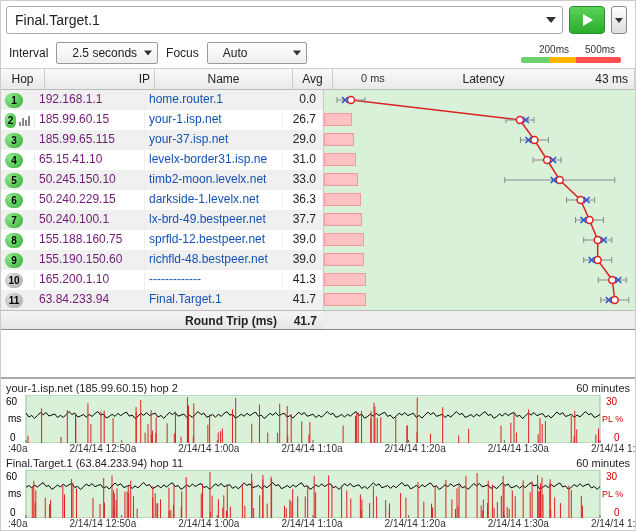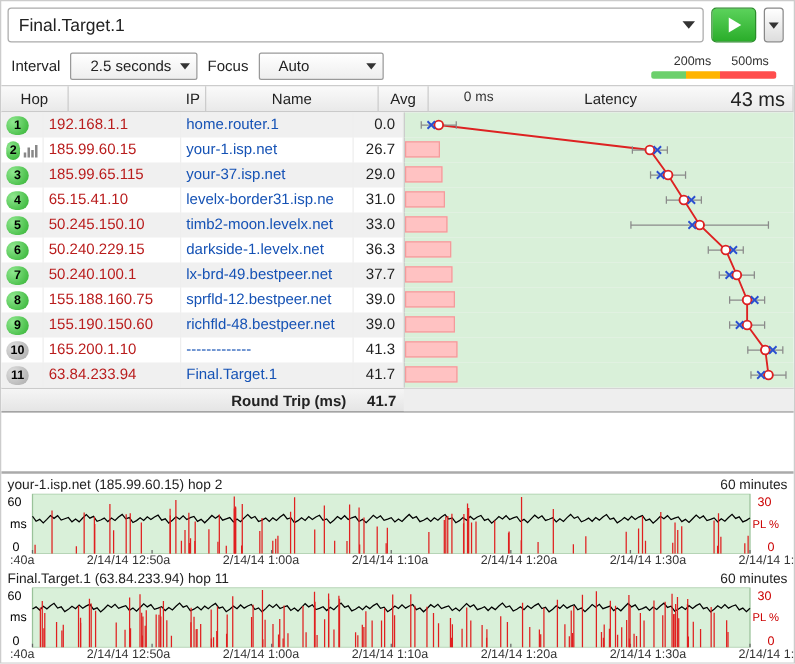--- a/index.html
+++ b/index.html
@@ -52,7 +52,7 @@
   
   .gridhead { display:flex; align-items:stretch; border-top:1px solid #ccc; border-bottom:1px solid #bbb; background: linear-gradient(#fafafa,#e9e9e9); font-weight: normal; }
   .gh { padding:3px 4px; border-right:1px solid #ccc; text-align:center; font-size:12px; }
-  .col-hop { width:54px; }
+  .col-hop { width:44px; }
   .col-ip  { width:110px; text-align:right; }
   .col-name{ width:138px; text-align:center; }
   .col-avg { width:40px; text-align:center; }

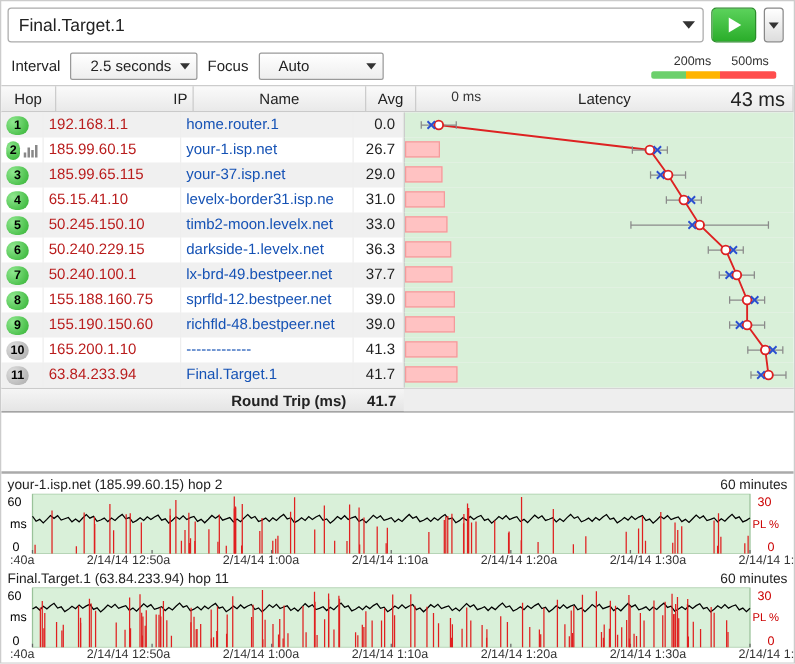--- a/index.html
+++ b/index.html
@@ -58,7 +58,7 @@
   .col-avg { width:40px; text-align:center; }
   .col-lat { flex:1; position:relative; }
   .lat-zero { position:absolute; left:28px; top:3px; font-size:11px; color:#333; }
-  .lat-max  { position:absolute; right:6px; top:3px; font-size:16px; color:#222; }
+  .lat-max  { position:absolute; right:6px; top:3px; font-size:12px; color:#222; }
 
   
   .gridbody { position:relative; background:#fff; }

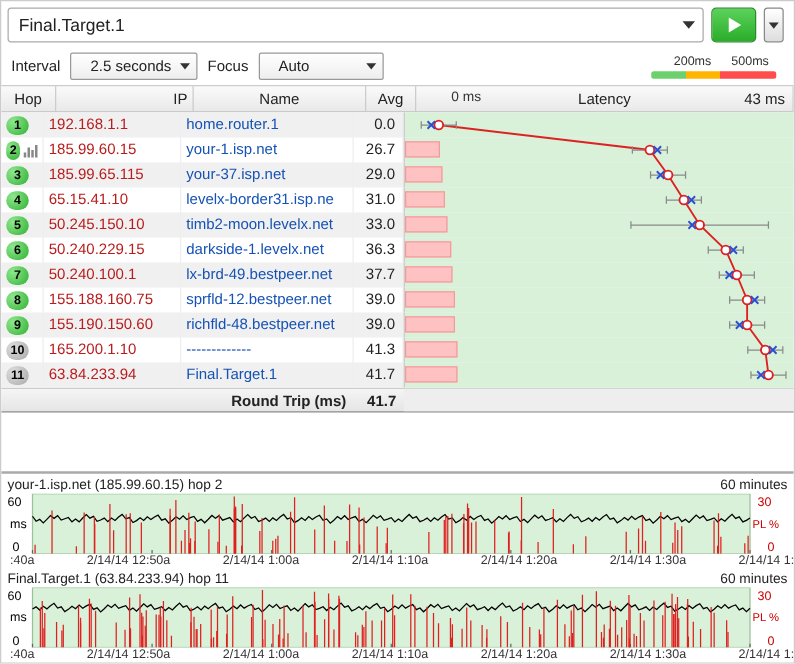--- a/index.html
+++ b/index.html
@@ -73,7 +73,7 @@
   .bubble.gray { background: radial-gradient(circle at 30% 30%, #ddd, #aaa); }
   .mini-bars { display:flex; gap:1px; align-items:flex-end; height:12px; padding-left:1px; }
   .mini-bars span { width:2px; background:#888; }
-  .cell.ip   { width:110px; color:#b91c1c; }
+  .cell.ip   { width:110px; color:#701a75; }
   .cell.name { width:138px; color:#1552b5; }
   .cell.avg  { width:40px; text-align:right; padding-right:6px; }
 

